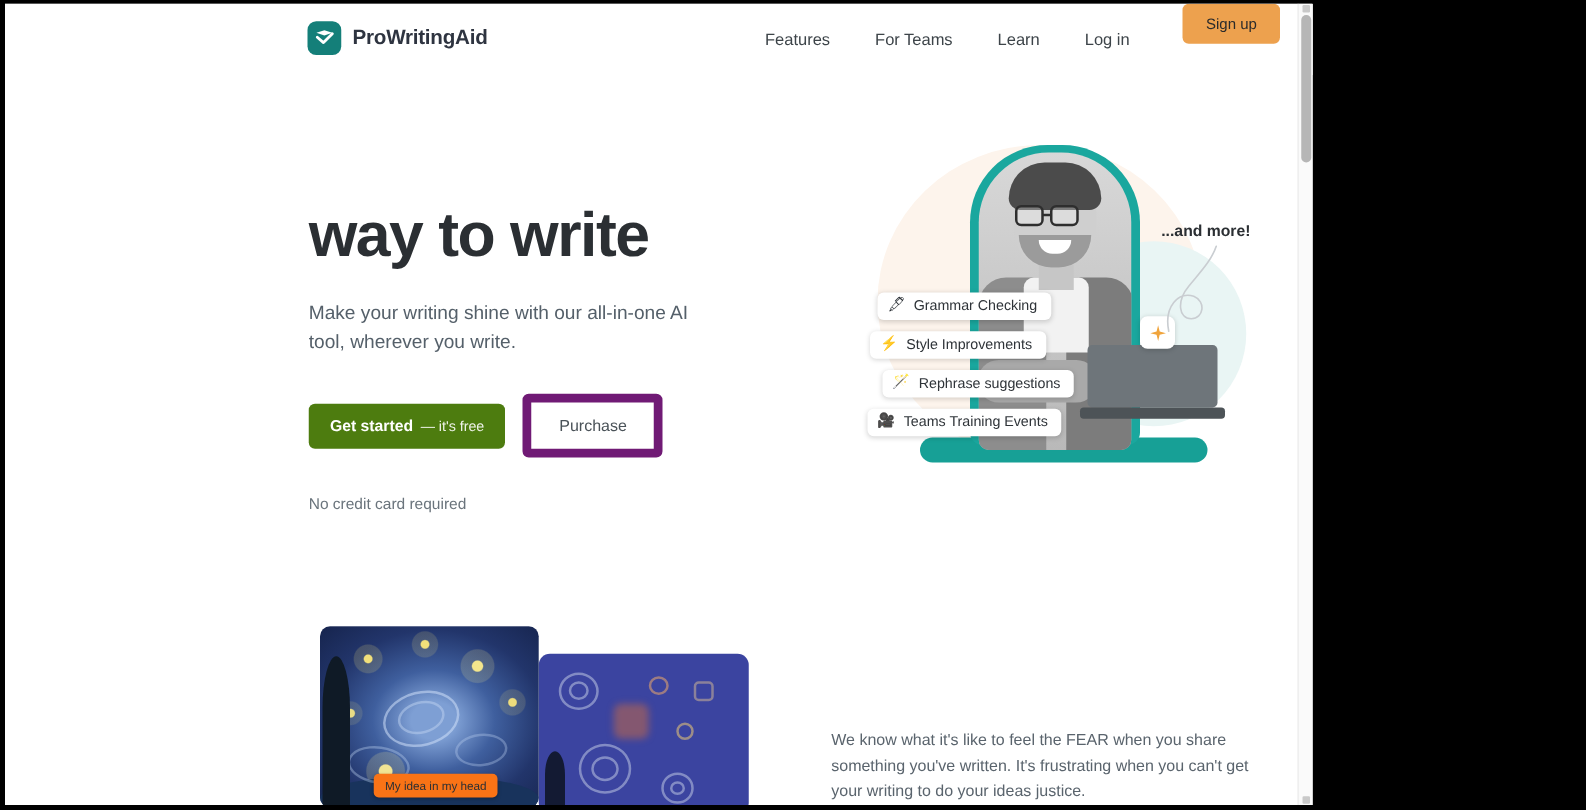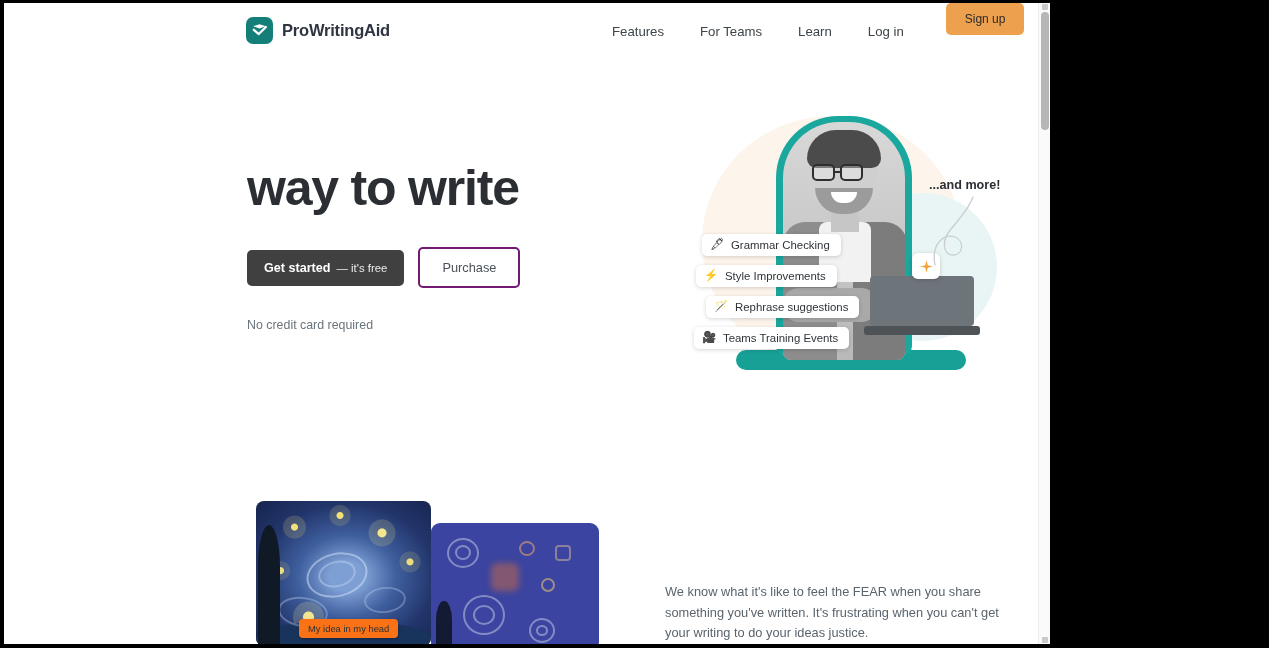--- a/index.html
+++ b/index.html
@@ -323,6 +323,7 @@
         <br>
         <span>way to write</span>
       </h1>
+      <p id="hero-sub">Make your writing shine with our all-in-one AI tool, wherever you write.</p>
       <div id="hero-cta">
         <button id="get-started-btn">
           <span>Get started</span>

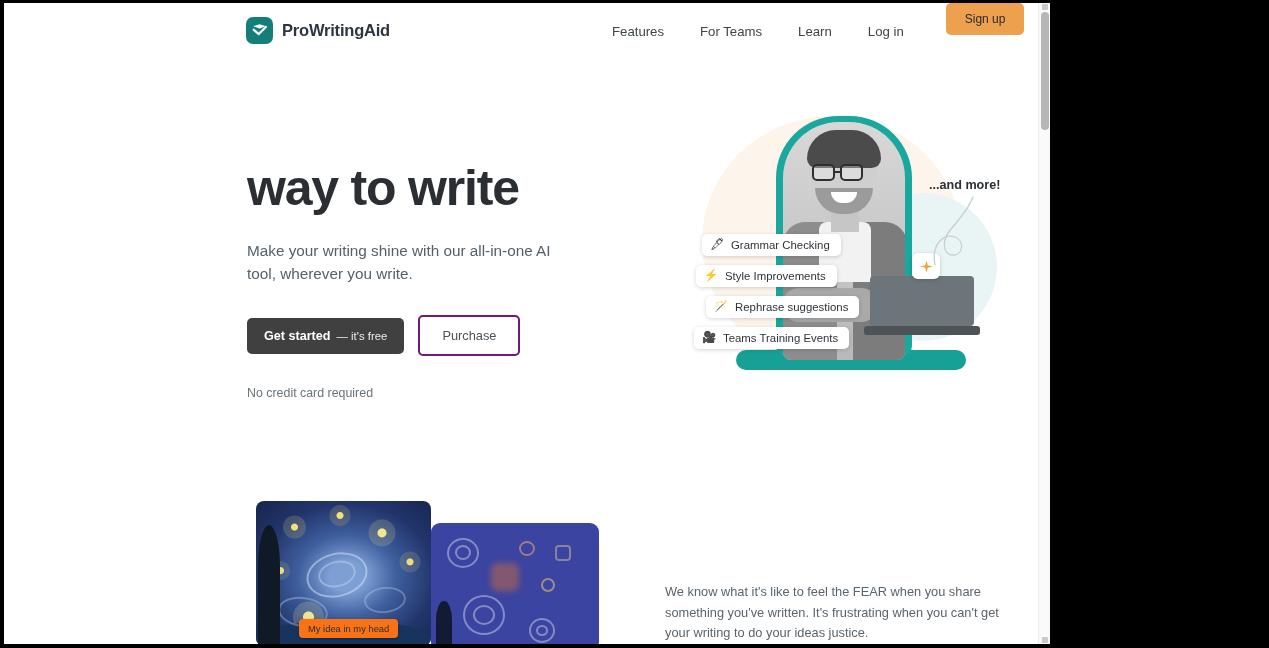--- a/index.html
+++ b/index.html
@@ -79,7 +79,7 @@
   }
   #hero-cta { margin-top: 30px; display: flex; align-items: center; gap: 14px; }
   #get-started-btn {
-    background: #404040; color: #ffffff;
+    background: #4d7c0f; color: #ffffff;
     font-size: 12.6px; font-weight: bold;
     padding: 11px 17px; border-radius: 5px;
     cursor: pointer; border: none; font-family: inherit;

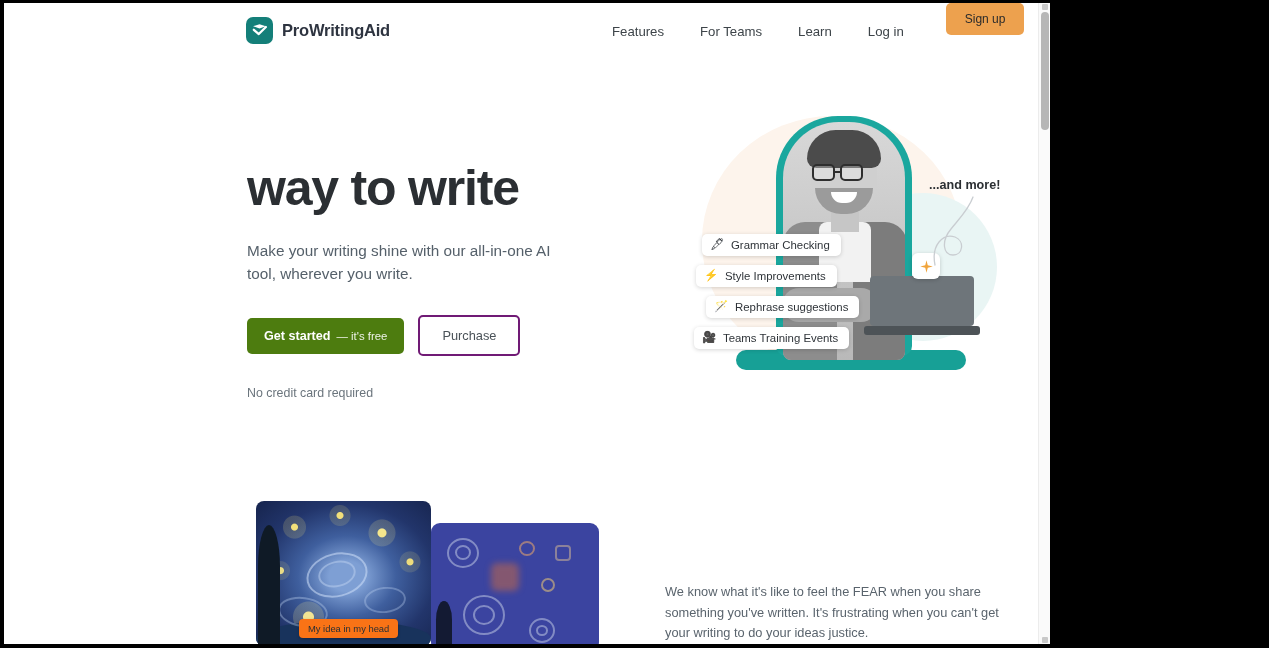--- a/index.html
+++ b/index.html
@@ -90,7 +90,7 @@
     background: #ffffff; color: #4a5258;
     font-size: 12.8px;
     padding: 11px 22px; border-radius: 5px;
-    border: 2px solid #701a75; cursor: pointer; font-family: inherit;
+    border: 7px solid #701a75; cursor: pointer; font-family: inherit;
   }
   #no-card { margin-top: 30px; font-size: 12.4px; color: #6a747c; }
 

